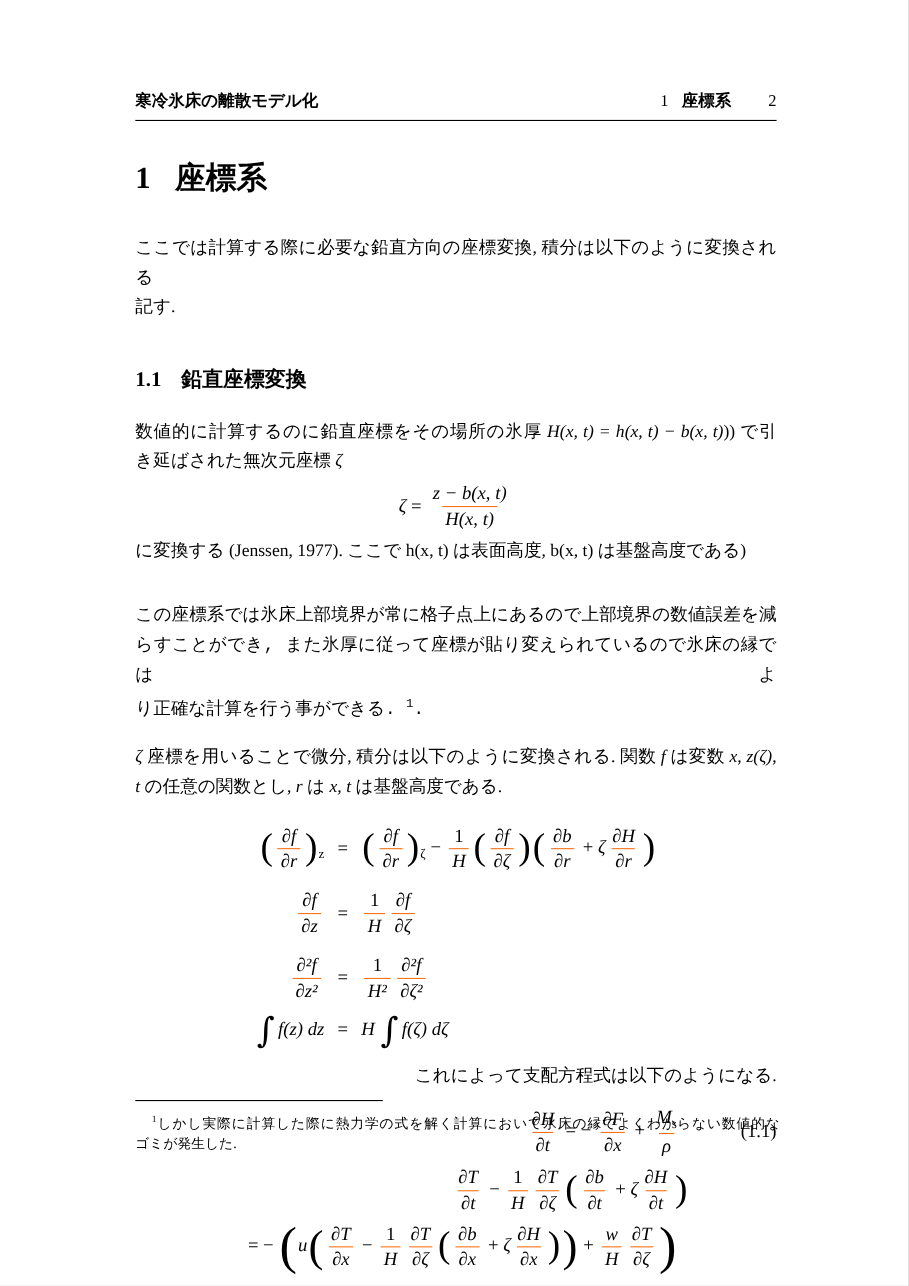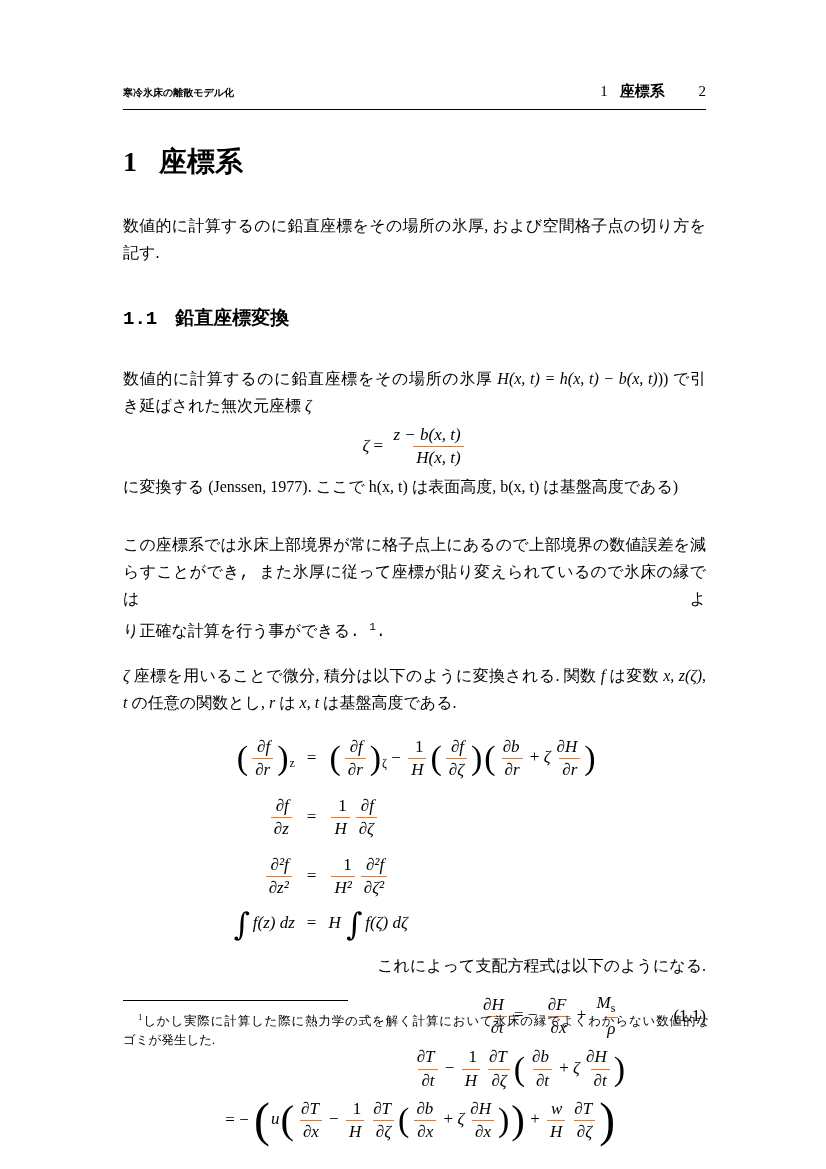--- a/index.html
+++ b/index.html
@@ -12,7 +12,7 @@
   
   .hdr{display:flex;justify-content:space-between;align-items:baseline;
        padding-top:82px;padding-bottom:8px;border-bottom:1.5px solid #000;}
-  .hdr-title{font-family:"Liberation Sans",sans-serif;font-weight:bold;font-size:10px;}
+  .hdr-title{font-family:"Liberation Sans",sans-serif;font-weight:bold;font-size:15px;}
   .hdr-right{font-size:15px;white-space:nowrap;}
   .hdr-secno{margin-right:12px;}
   .hdr-secname{font-family:"Liberation Sans",sans-serif;font-weight:bold;}

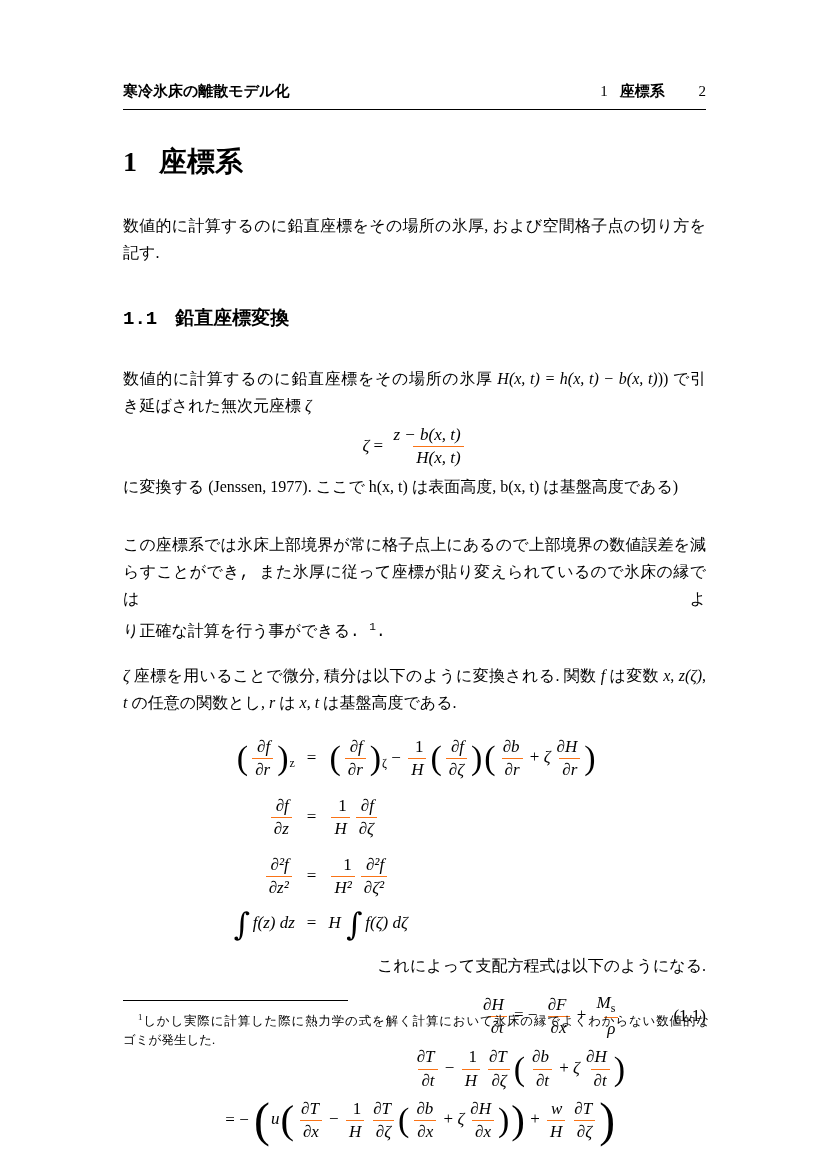--- a/index.html
+++ b/index.html
@@ -87,7 +87,7 @@
     </h1>
 
     <div class="para mt-p1">
-      <div class="ln jl">数値的に計算するのに鉛直座標をその場所の氷厚, および空間格子点の切り方を</div>
+      <div class="ln jl">ここでは計算する際に必要な鉛直方向の座標変換, 積分は以下のように変換される</div>
       <div class="ln">記す.</div>
     </div>
 

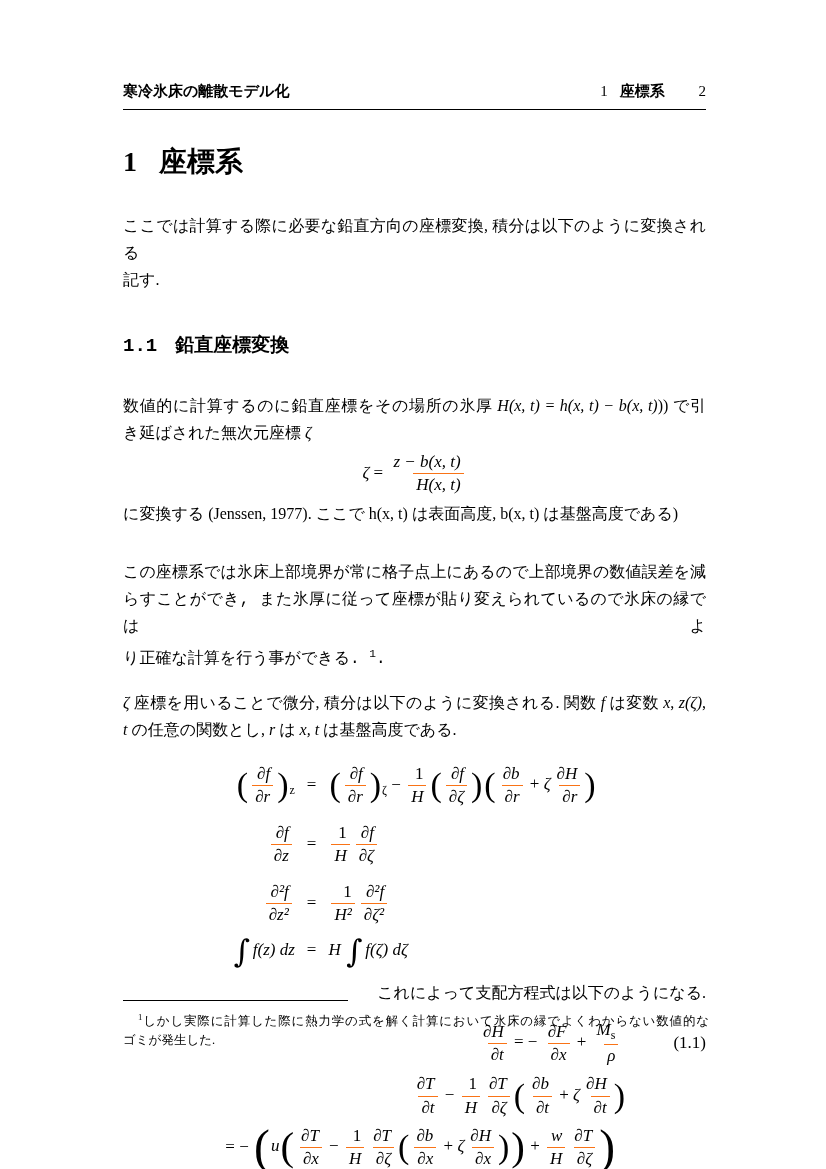--- a/index.html
+++ b/index.html
@@ -22,7 +22,7 @@
   h1 .sec-no{font-family:"Liberation Serif",serif;}
   h1 .sec-title{font-family:"Liberation Sans",sans-serif;margin-left:22px;}
   h2.subsection{margin:39px 0 0 0;font-size:19px;font-weight:bold;}
-  h2 .sec-no{font-family:Liberation Mono, monospace;}
+  h2 .sec-no{font-family:Liberation Serif, serif;}
   h2 .sec-title{font-family:"Liberation Sans",sans-serif;margin-left:18px;}
   
   .para{font-size:16px;line-height:27px;}

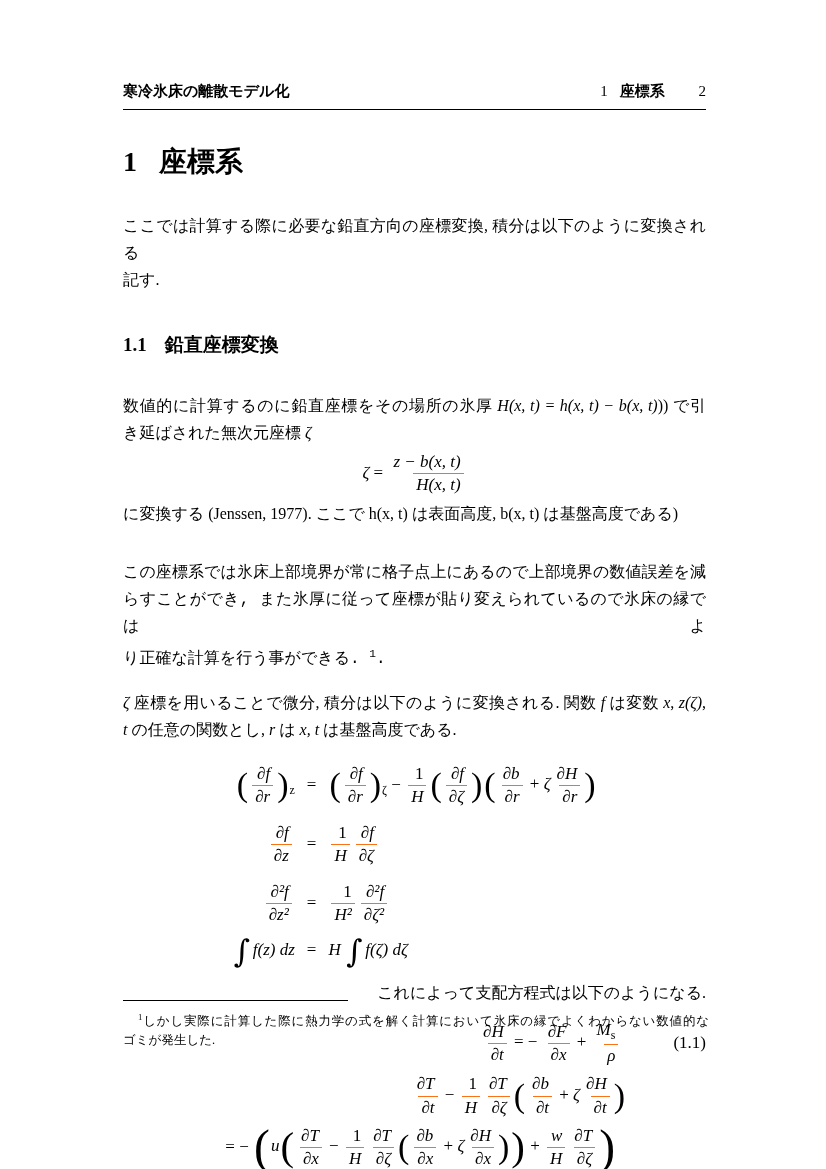--- a/index.html
+++ b/index.html
@@ -29,7 +29,7 @@
   .para .ln{min-height:27px;}
   .jl{text-align:justify;text-align-last:justify;}
   .mt-p1{margin-top:31px;}
-  .mt-p2{margin-top:34px;}
+  .mt-p2{margin-top:21px;}
   .mt-p3{margin-top:33px;font-family:Liberation Mono, monospace;}
   .mt-p4{margin-top:15px;}
   .mt-p5{margin-top:12px;text-align:right;}

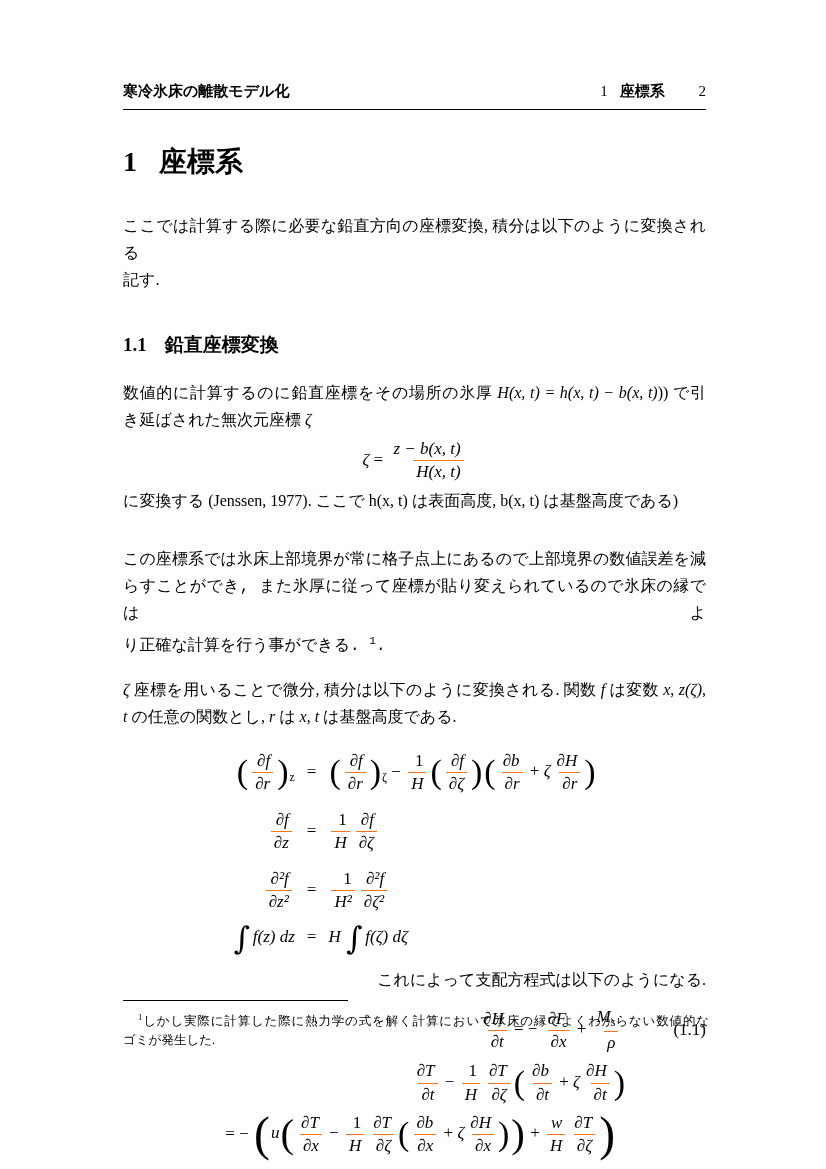--- a/index.html
+++ b/index.html
@@ -39,7 +39,7 @@
   .rm{font-style:normal;}
   sup{font-size:0.7em;}
   sub{font-size:0.7em;}
-  .frac{display:inline-flex;flex-direction:column;align-items:flex-end;
+  .frac{display:inline-flex;flex-direction:column;align-items:center;
         vertical-align:middle;margin:0 3px;text-align:center;}
   .fnum,.fden{display:block;padding:0 3px;line-height:1.3;white-space:nowrap;}
   .fden{border-top:1px solid #f97316;}

